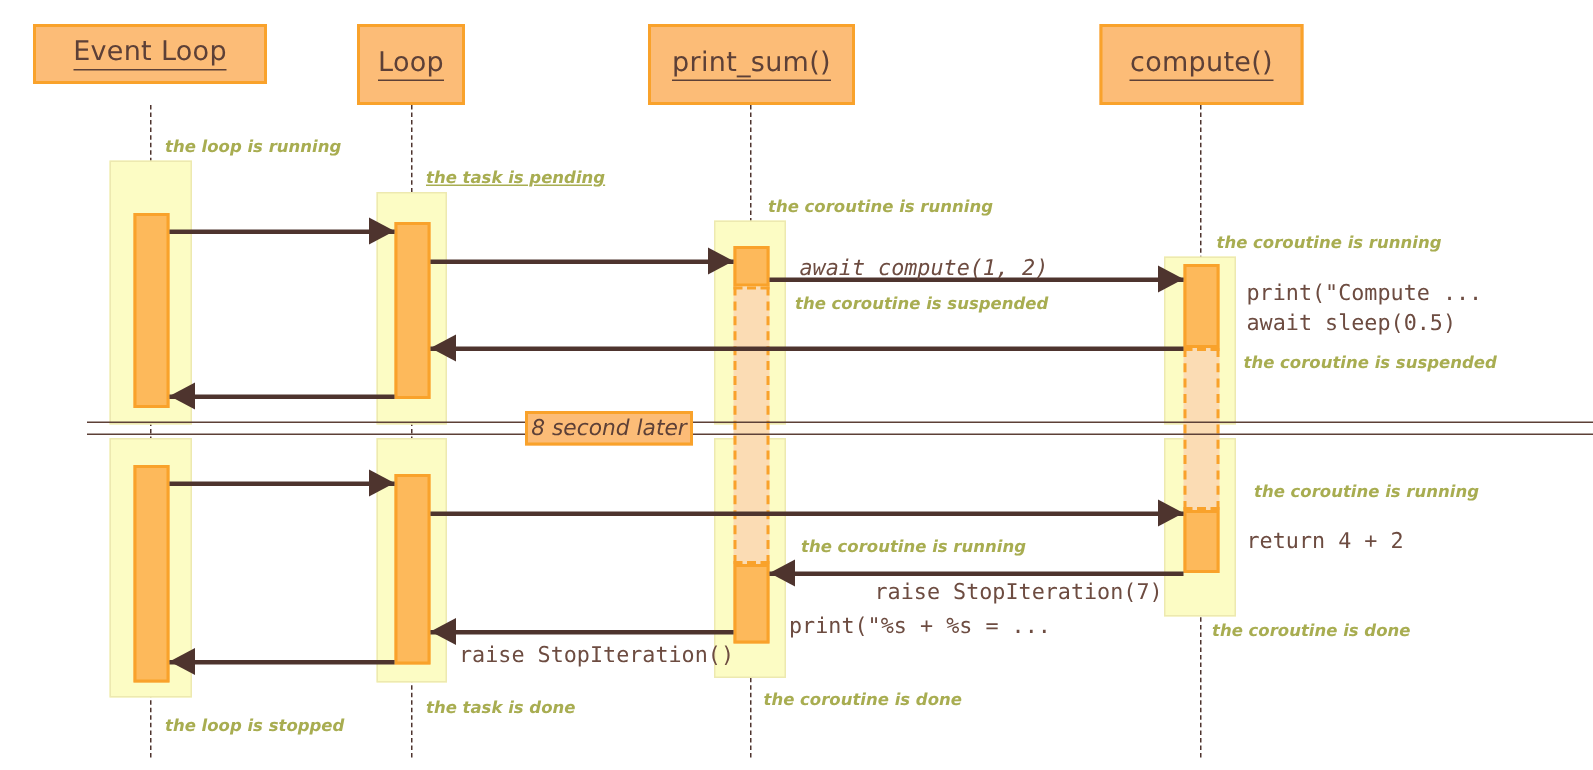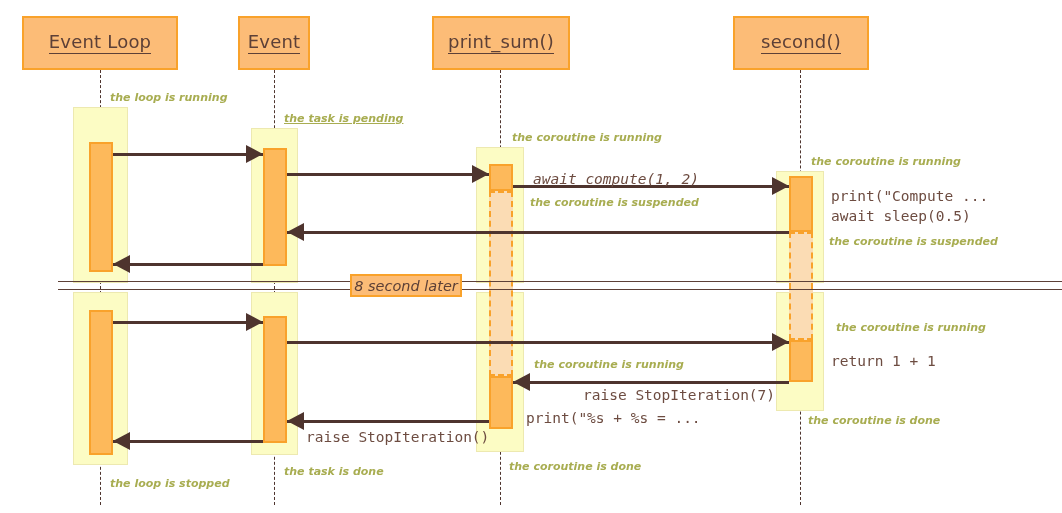--- a/index.html
+++ b/index.html
@@ -182,7 +182,7 @@
       <div class="divider-box" style="left: 350px; top: 274px; width: 112px; height: 23px;">8 second later</div>
     </div>
   <div id="participants-layer">
-      <div class="participant" style="left: 22px; top: 16px; width: 156px; height: 54px;">
+      <div class="participant" style="left: 22px; top: 16px; width: 156px; height: 40px;">
         <span class="plabel">Event Loop</span>
       </div>
       <div class="participant" style="left: 238px; top: 16px; width: 72px; height: 54px;">

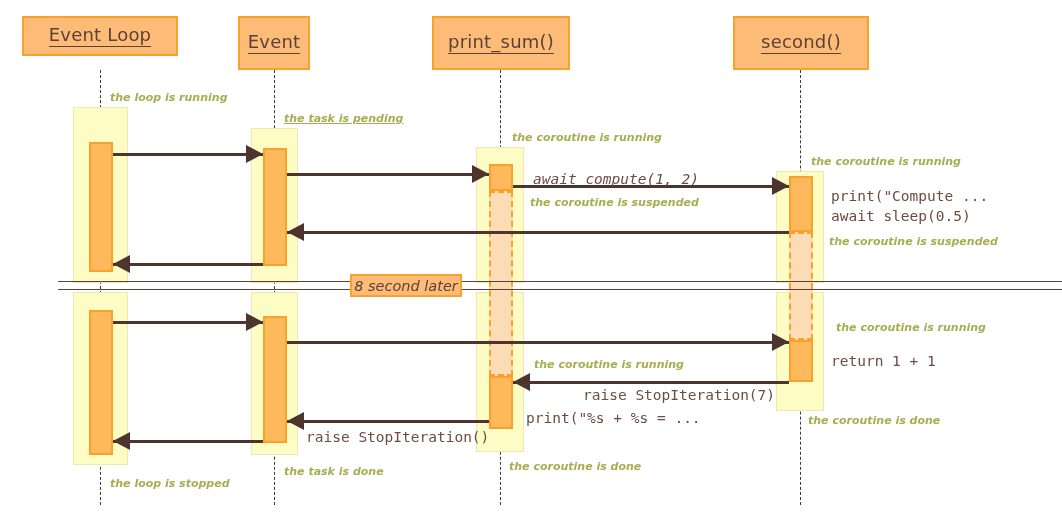--- a/index.html
+++ b/index.html
@@ -186,7 +186,7 @@
         <span class="plabel">Event Loop</span>
       </div>
       <div class="participant" style="left: 238px; top: 16px; width: 72px; height: 54px;">
-        <span class="plabel">Event</span>
+        <span class="plabel">Loop</span>
       </div>
       <div class="participant" style="left: 432px; top: 16px; width: 138px; height: 54px;">
         <span class="plabel">print_sum()</span>

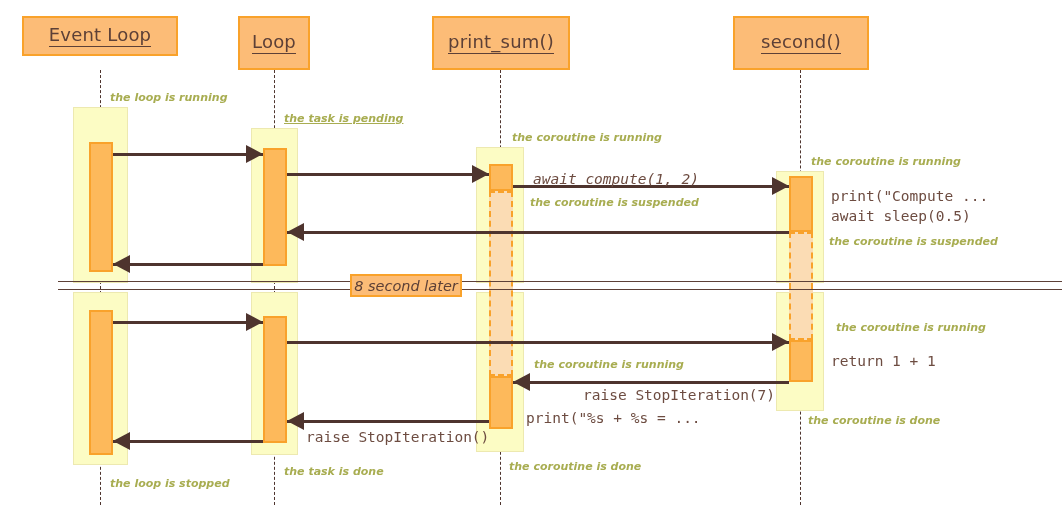--- a/index.html
+++ b/index.html
@@ -192,7 +192,7 @@
         <span class="plabel">print_sum()</span>
       </div>
       <div class="participant" style="left: 733px; top: 16px; width: 136px; height: 54px;">
-        <span class="plabel">second()</span>
+        <span class="plabel">compute()</span>
       </div>
     </div>
   <div id="codelabels-layer">

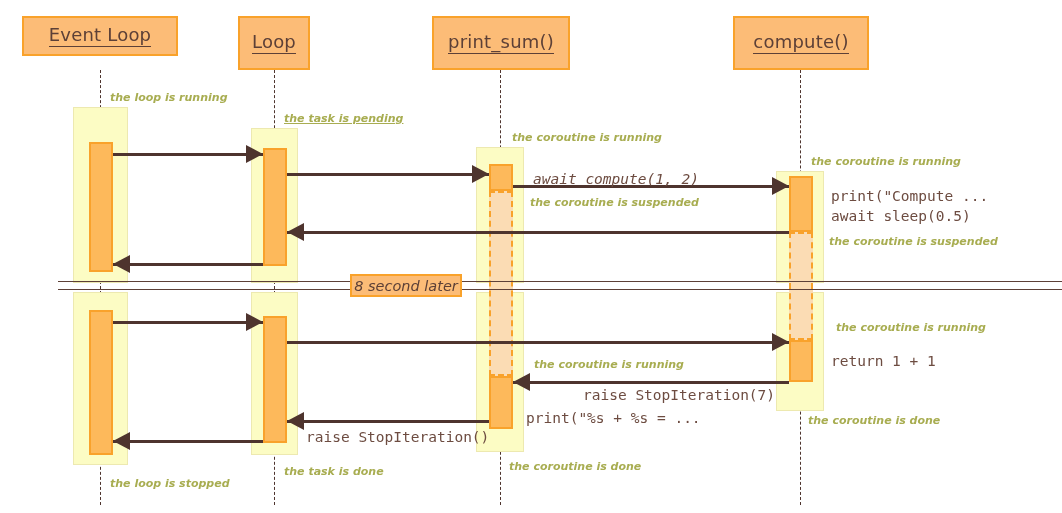--- a/index.html
+++ b/index.html
@@ -199,7 +199,7 @@
       <div class="codelabel" style="left: 533px; top: 170px; font-style: italic;">await compute(1, 2)</div>
       <div class="codelabel" style="left: 831px; top: 187px;">print("Compute ...</div>
       <div class="codelabel" style="left: 831px; top: 207px;">await sleep(0.5)</div>
-      <div class="codelabel" style="left: 831px; top: 352px;">return 1 + 1</div>
+      <div class="codelabel" style="left: 831px; top: 352px;">return 4 + 2</div>
       <div class="codelabel" style="left: 583px; top: 386px;">raise StopIteration(7)</div>
       <div class="codelabel" style="left: 526px; top: 409px;">print("%s + %s = ...</div>
       <div class="codelabel" style="left: 306px; top: 428px; text-align: center;">raise StopIteration()</div>

